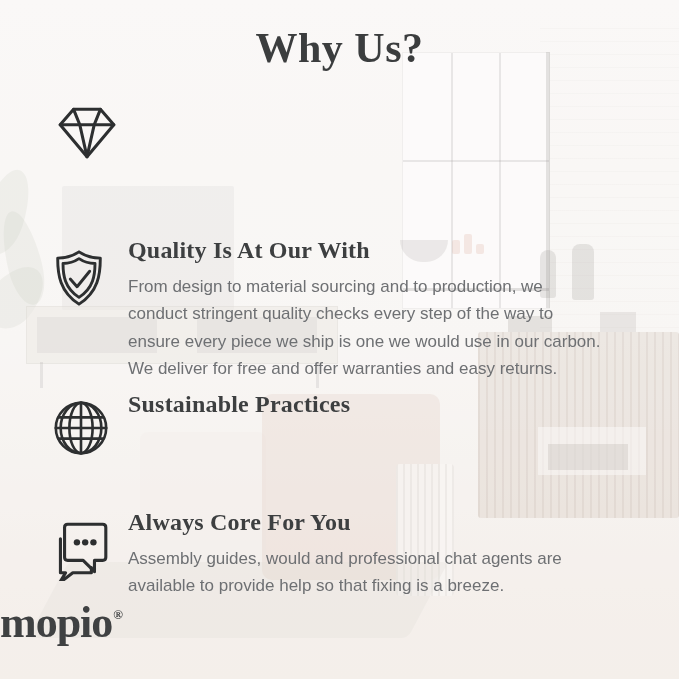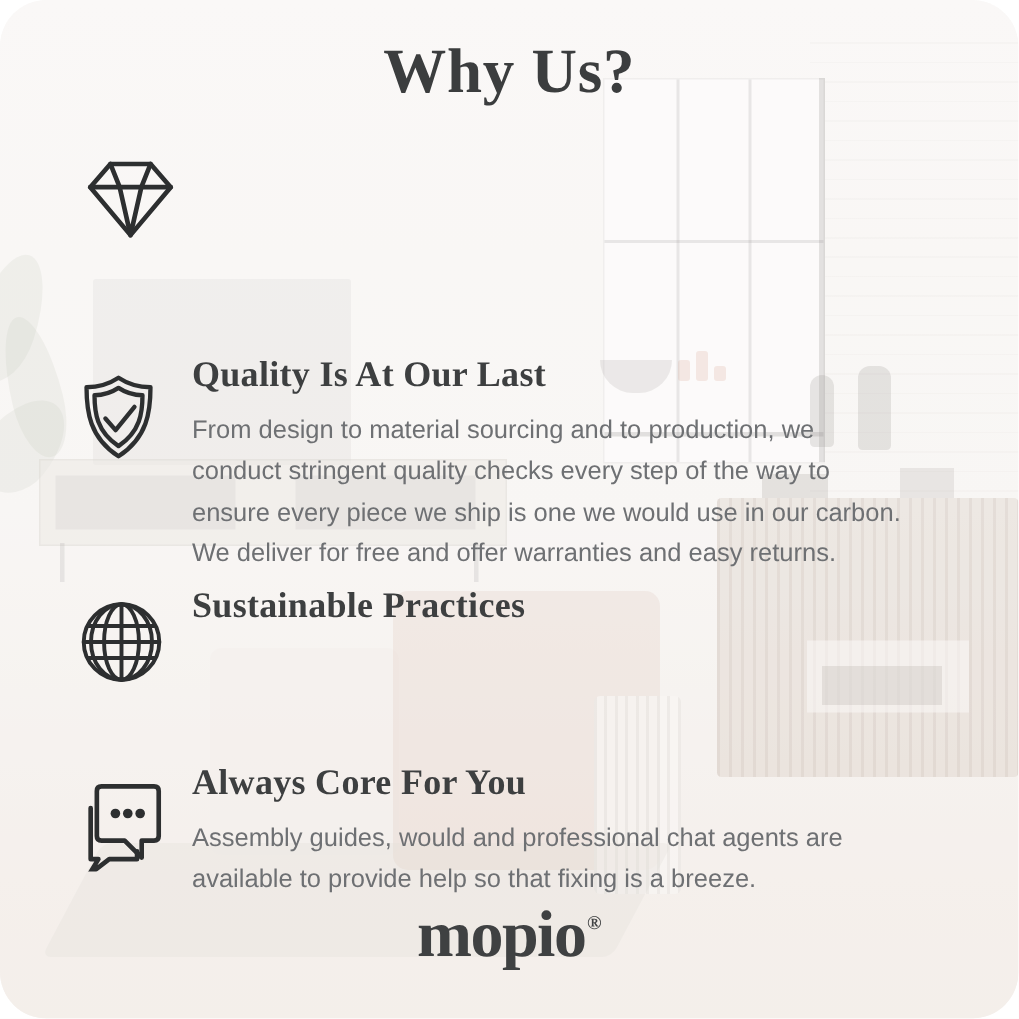--- a/index.html
+++ b/index.html
@@ -7,7 +7,6 @@
     position:relative;width:679px;height:679px;overflow:hidden;
     background:linear-gradient(180deg,#f8f7f5 0%,#f6f4f1 50%,#f0eae4 86%,#efe8e1 100%);
     font-family:"Liberation Sans","DejaVu Sans",sans-serif;
-    border-radius:31px;
   }
   
   .bg{position:absolute;inset:0;pointer-events:none;}

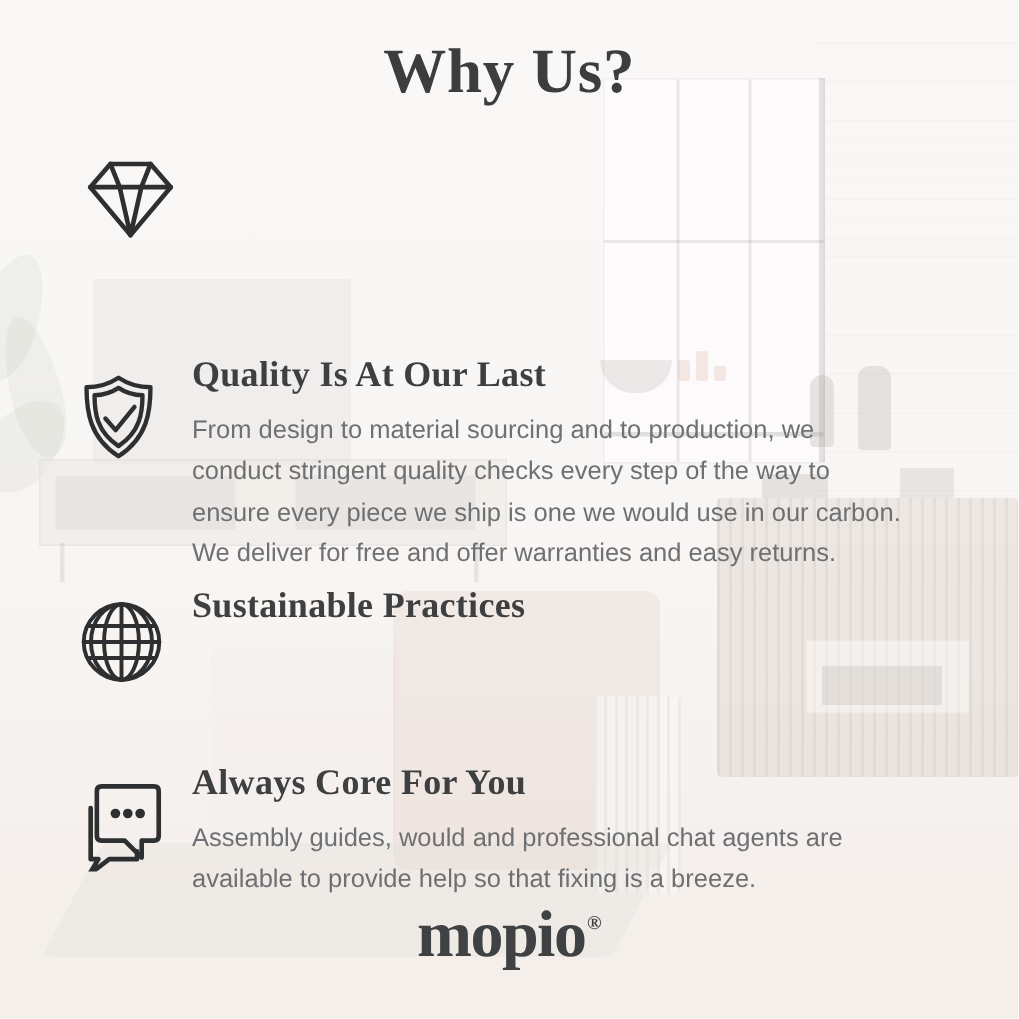--- a/index.html
+++ b/index.html
@@ -139,7 +139,7 @@
         </svg>
       </div>
       <div class="text-col">
-        <h2 class="sec-heading">Quality Is At Our Last</h2>
+        <h2 class="sec-heading">Quality Is At Our With</h2>
         <p class="sec-body">From design to material sourcing and to production, we
 conduct stringent quality checks every step of the way to
 ensure every piece we ship is one we would use in our carbon.

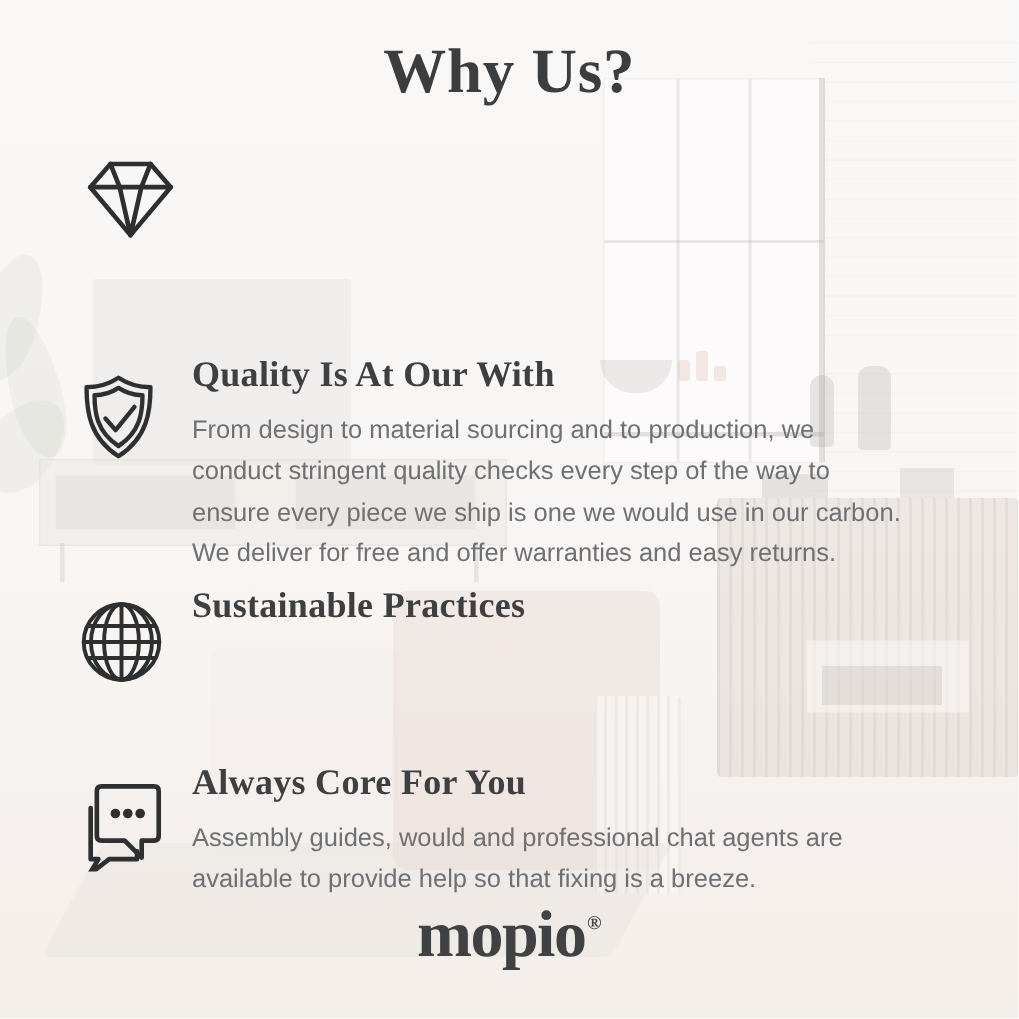--- a/index.html
+++ b/index.html
@@ -69,7 +69,7 @@
   .sec-heading{font-family:"Liberation Serif","DejaVu Serif",serif;font-weight:700;
     font-size:24px;color:#3d3f40;line-height:1.15;margin:0 0 8px 0;letter-spacing:.2px;}
   .sec-body{font-size:17px;line-height:1.62;color:#6e7073;white-space:pre-line;margin:0;}
-  .brand{position:absolute;top:597px;left:0;width:100%;text-align:center;
+  .brand{position:absolute;top:597px;left:0;width:100%;
     font-family:"Liberation Serif","DejaVu Serif",serif;font-weight:700;
     font-size:44px;color:#3f4142;letter-spacing:-1px;}
   .brand sup{font-size:13px;letter-spacing:0;vertical-align:18px;margin-left:1px;}

